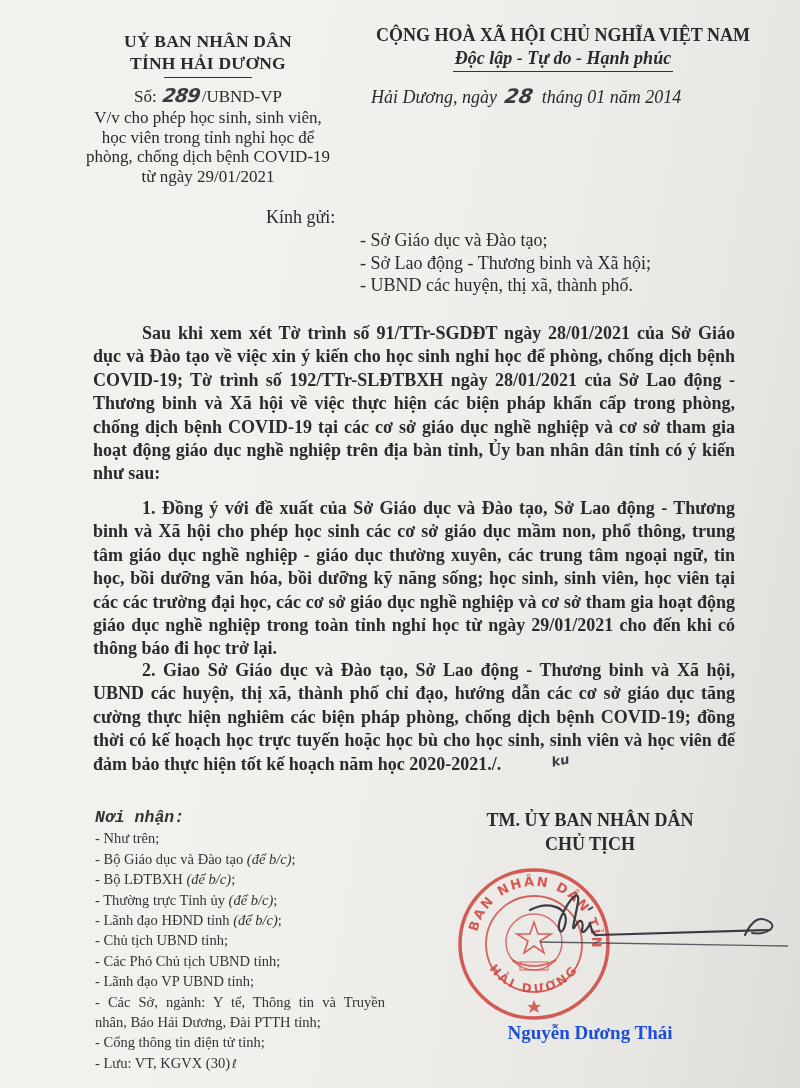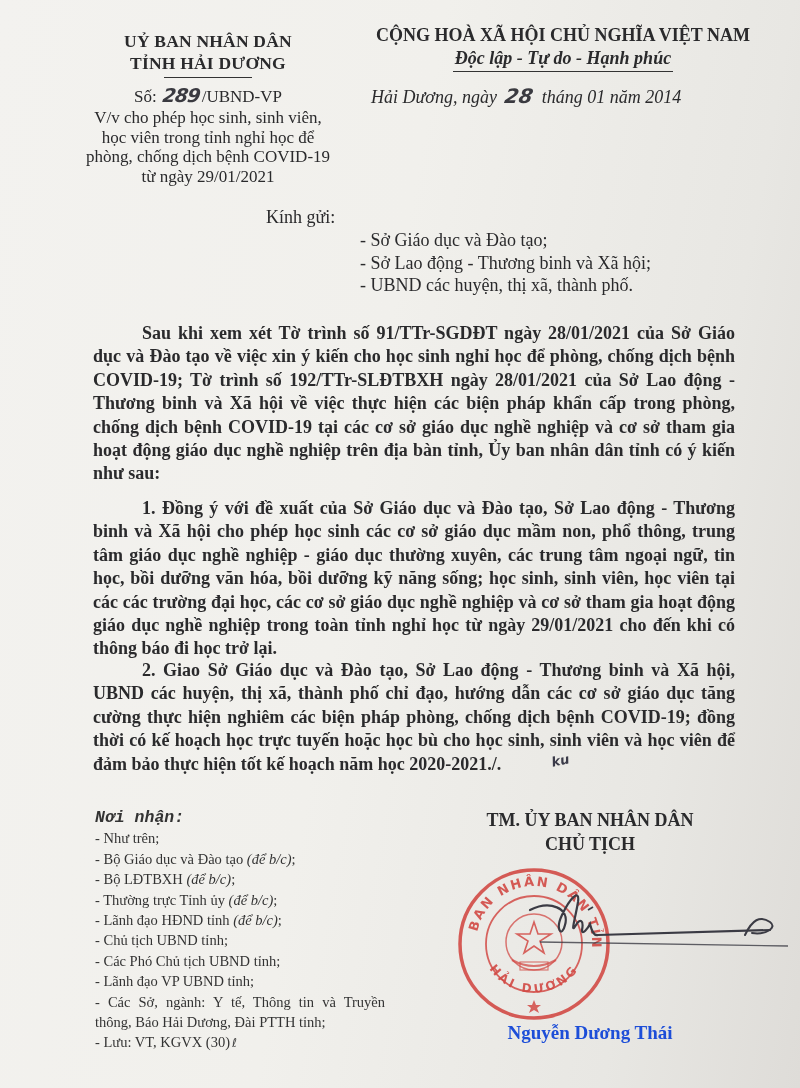--- a/index.html
+++ b/index.html
@@ -250,7 +250,7 @@
     <div class="item"><span>- Các Phó Chủ tịch UBND tỉnh;</span></div>
     <div class="item"><span>- Lãnh đạo VP UBND tỉnh;</span></div>
     <div class="item justify"><span>- Các Sở, ngành: Y tế, Thông tin và Truyền</span></div>
-    <div class="item cont"><span>thông, Báo Hải Dương, Đài PTTH tỉnh;</span></div>
+    <div class="item cont"><span>nhân, Báo Hải Dương, Đài PTTH tỉnh;</span></div>
     <div class="item"><span>- Lưu: VT, KGVX (30)</span><span style="font-family:'DejaVu Sans',sans-serif;font-style:italic;font-size:12px;color:#444;margin-left:2px;">ℓ</span></div>
   </div>
 

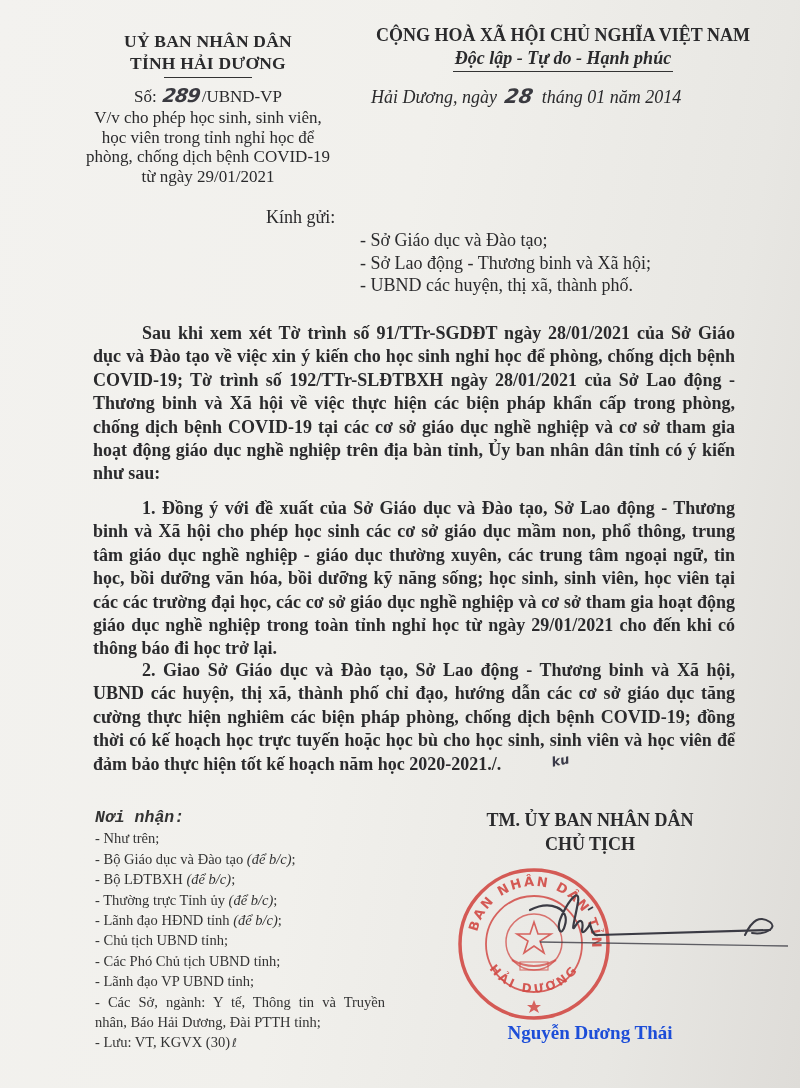--- a/index.html
+++ b/index.html
@@ -251,6 +251,7 @@
     <div class="item"><span>- Lãnh đạo VP UBND tỉnh;</span></div>
     <div class="item justify"><span>- Các Sở, ngành: Y tế, Thông tin và Truyền</span></div>
     <div class="item cont"><span>nhân, Báo Hải Dương, Đài PTTH tỉnh;</span></div>
+    <div class="item"><span>- Cổng thông tin điện tử tỉnh;</span></div>
     <div class="item"><span>- Lưu: VT, KGVX (30)</span><span style="font-family:'DejaVu Sans',sans-serif;font-style:italic;font-size:12px;color:#444;margin-left:2px;">ℓ</span></div>
   </div>
 

